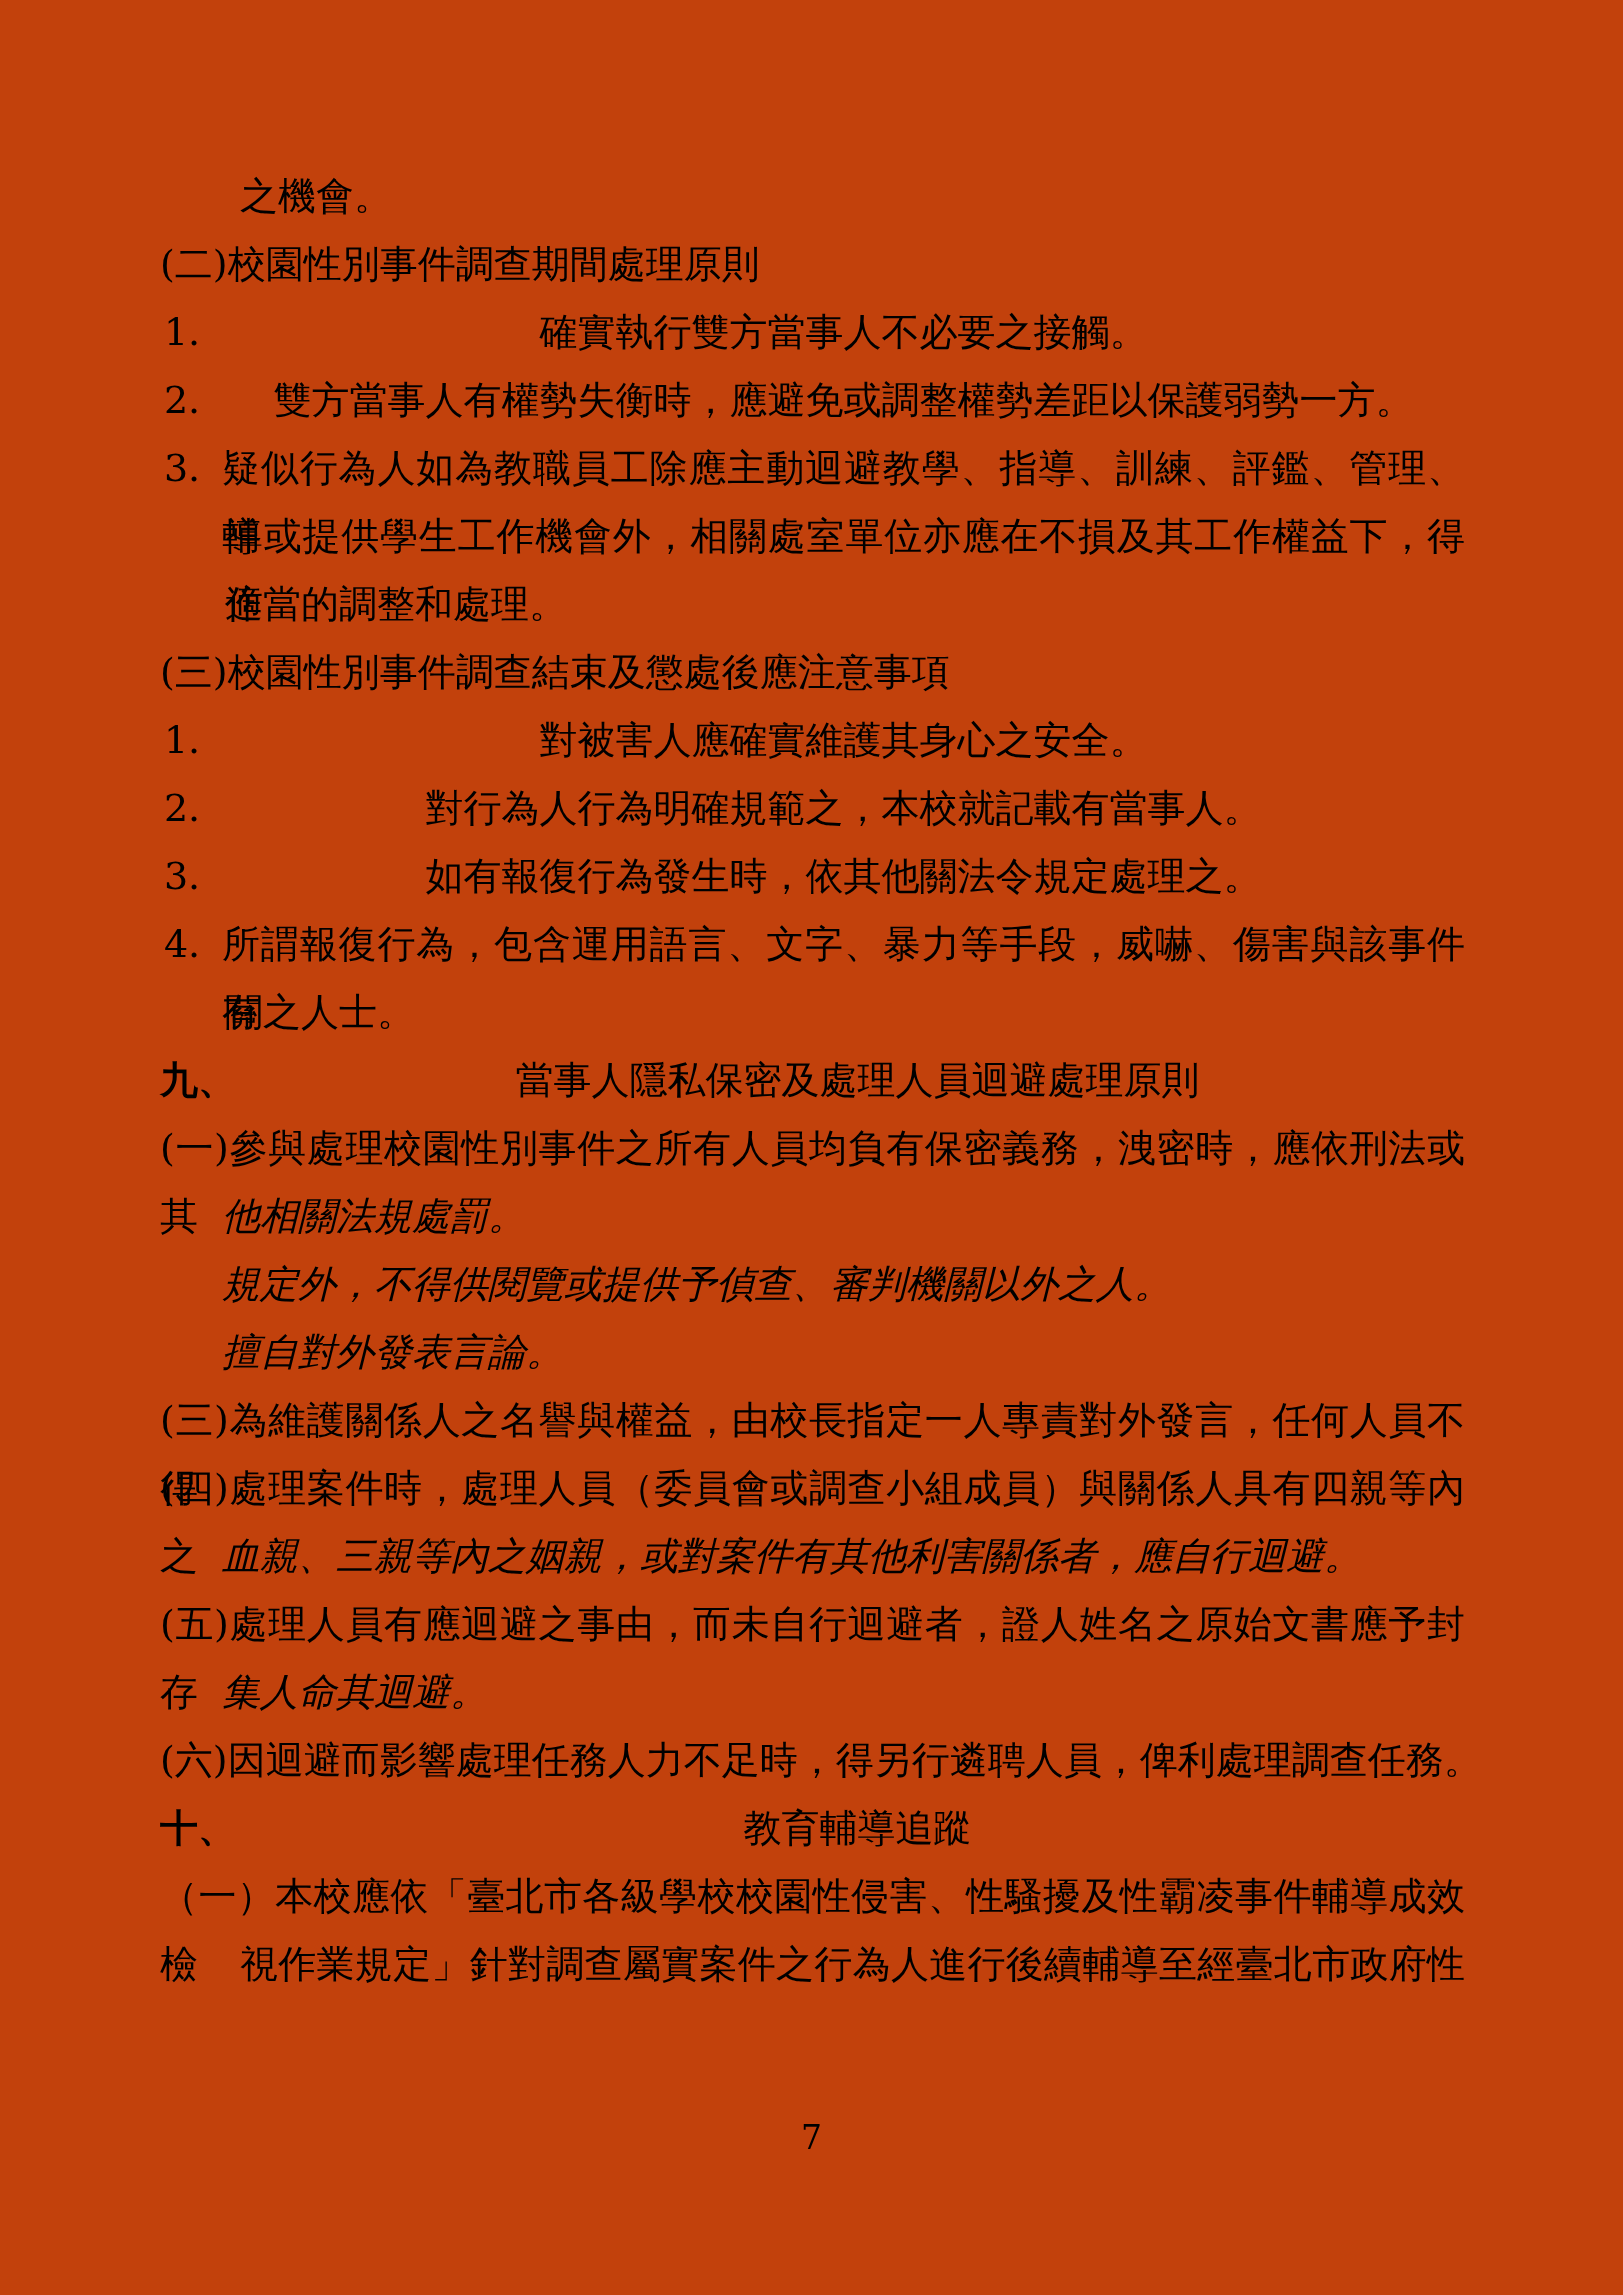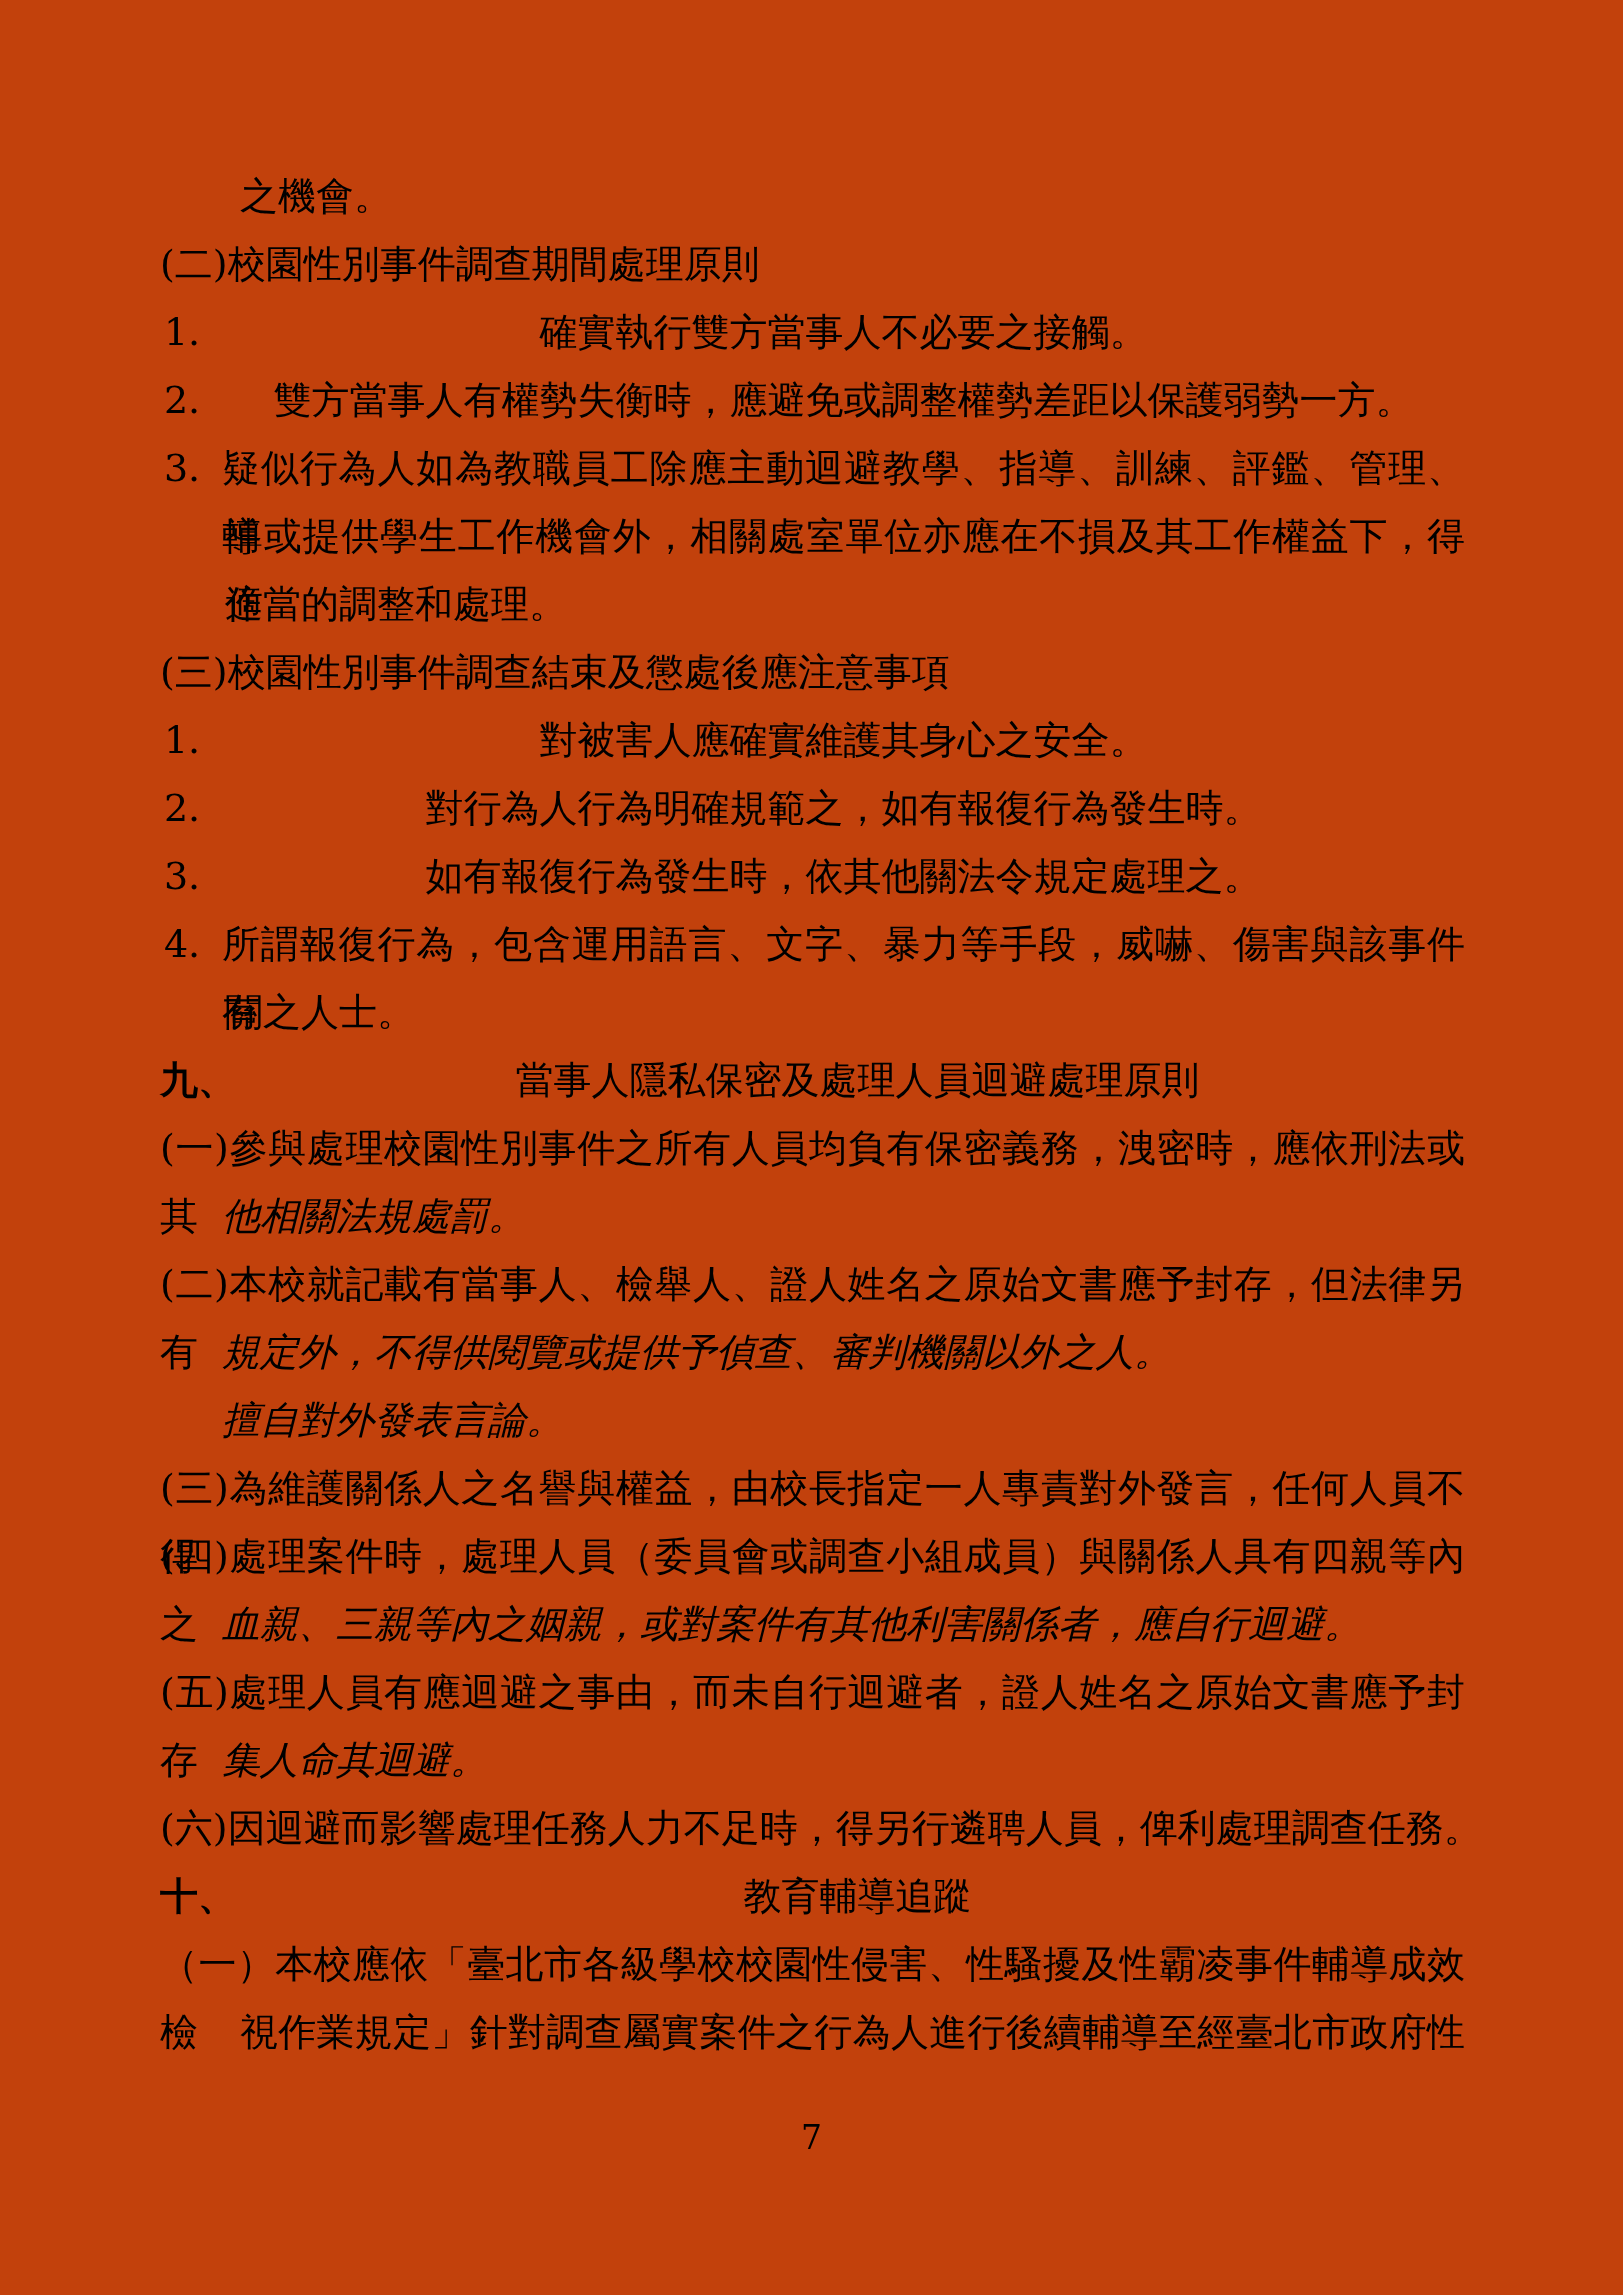--- a/index.html
+++ b/index.html
@@ -89,7 +89,7 @@
       </div>
       <div class="line num">
         <span class="num-marker">2.</span>
-        <span class="txt">對行為人行為明確規範之，如有報復行為發生時。</span>
+        <span class="txt">對行為人行為明確規範之，本校就記載有當事人。</span>
       </div>
       <div class="line num">
         <span class="num-marker">3.</span>

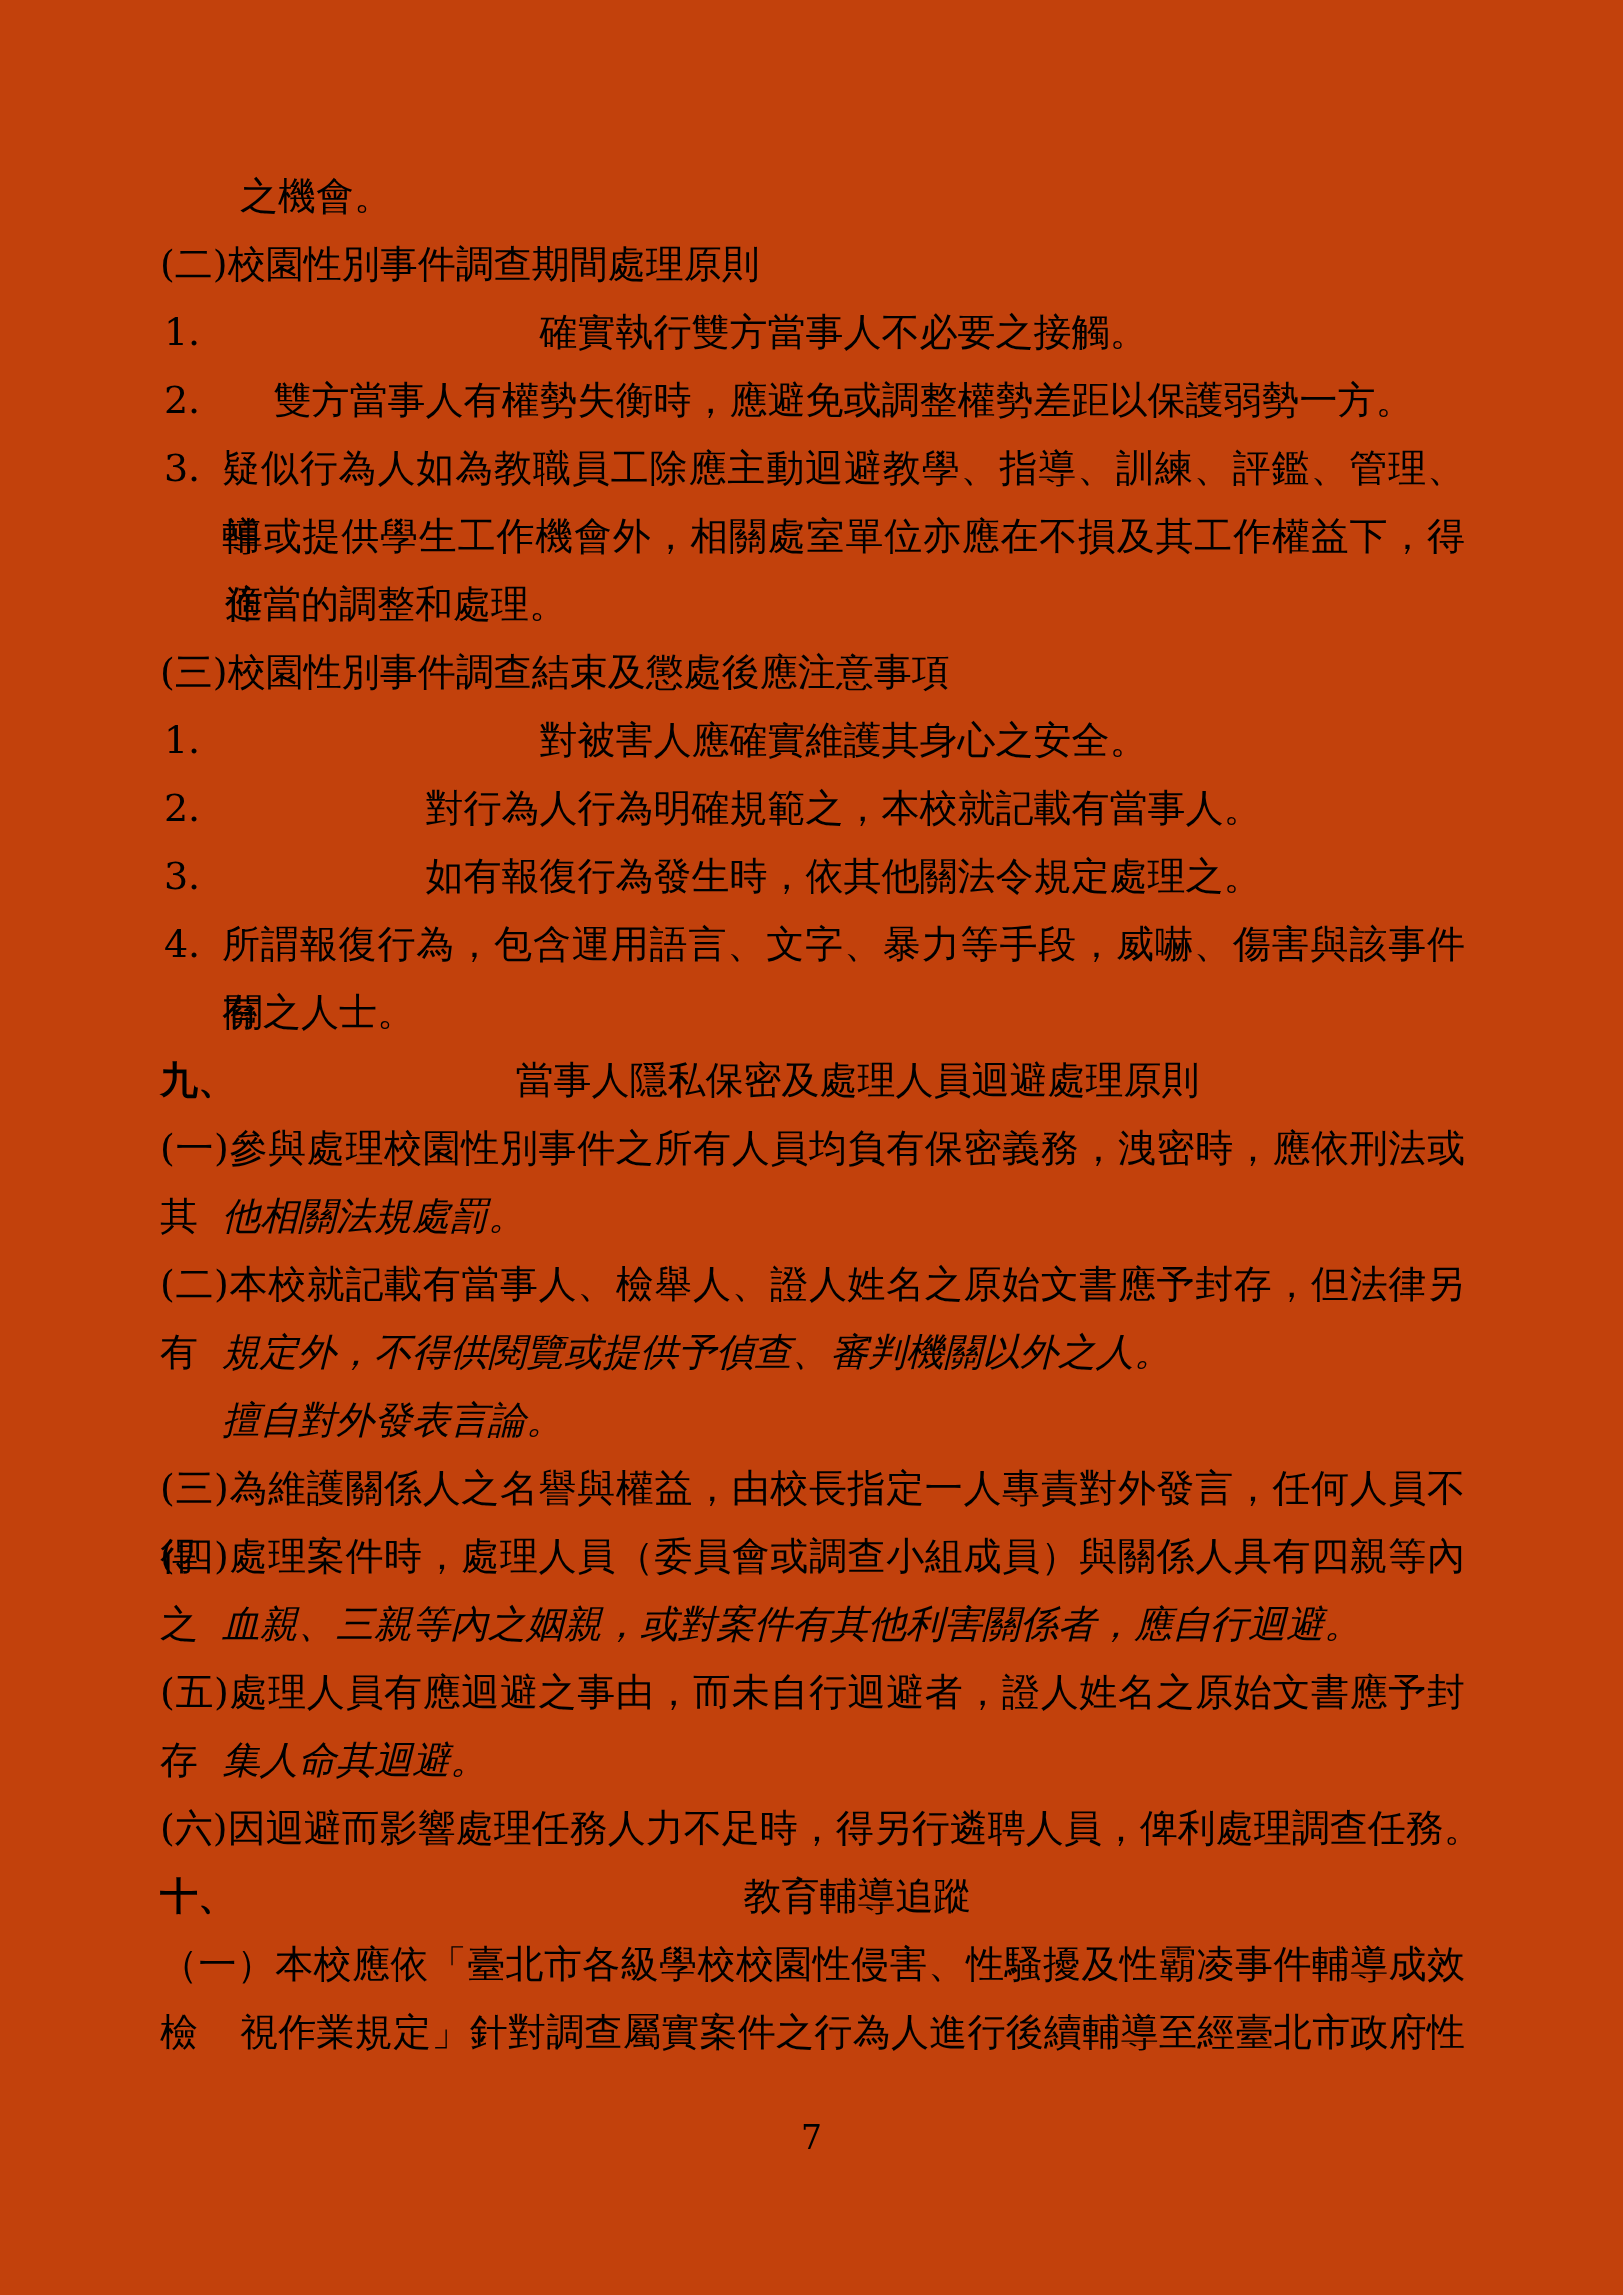--- a/index.html
+++ b/index.html
@@ -106,7 +106,6 @@
       </div>
       <div class="line flush jline">(一)參與處理校園性別事件之所有人員均負有保密義務，洩密時，應依刑法或其</div>
       <div class="line cont-paren">他相關法規處罰。</div>
-      <div class="line flush jline">(二)本校就記載有當事人、檢舉人、證人姓名之原始文書應予封存，但法律另有</div>
       <div class="line cont-paren">規定外，不得供閱覽或提供予偵查、審判機關以外之人。</div>
       <div class="line cont-paren">擅自對外發表言論。</div>
       <div class="line flush jline">(三)為維護關係人之名譽與權益，由校長指定一人專責對外發言，任何人員不得</div>

